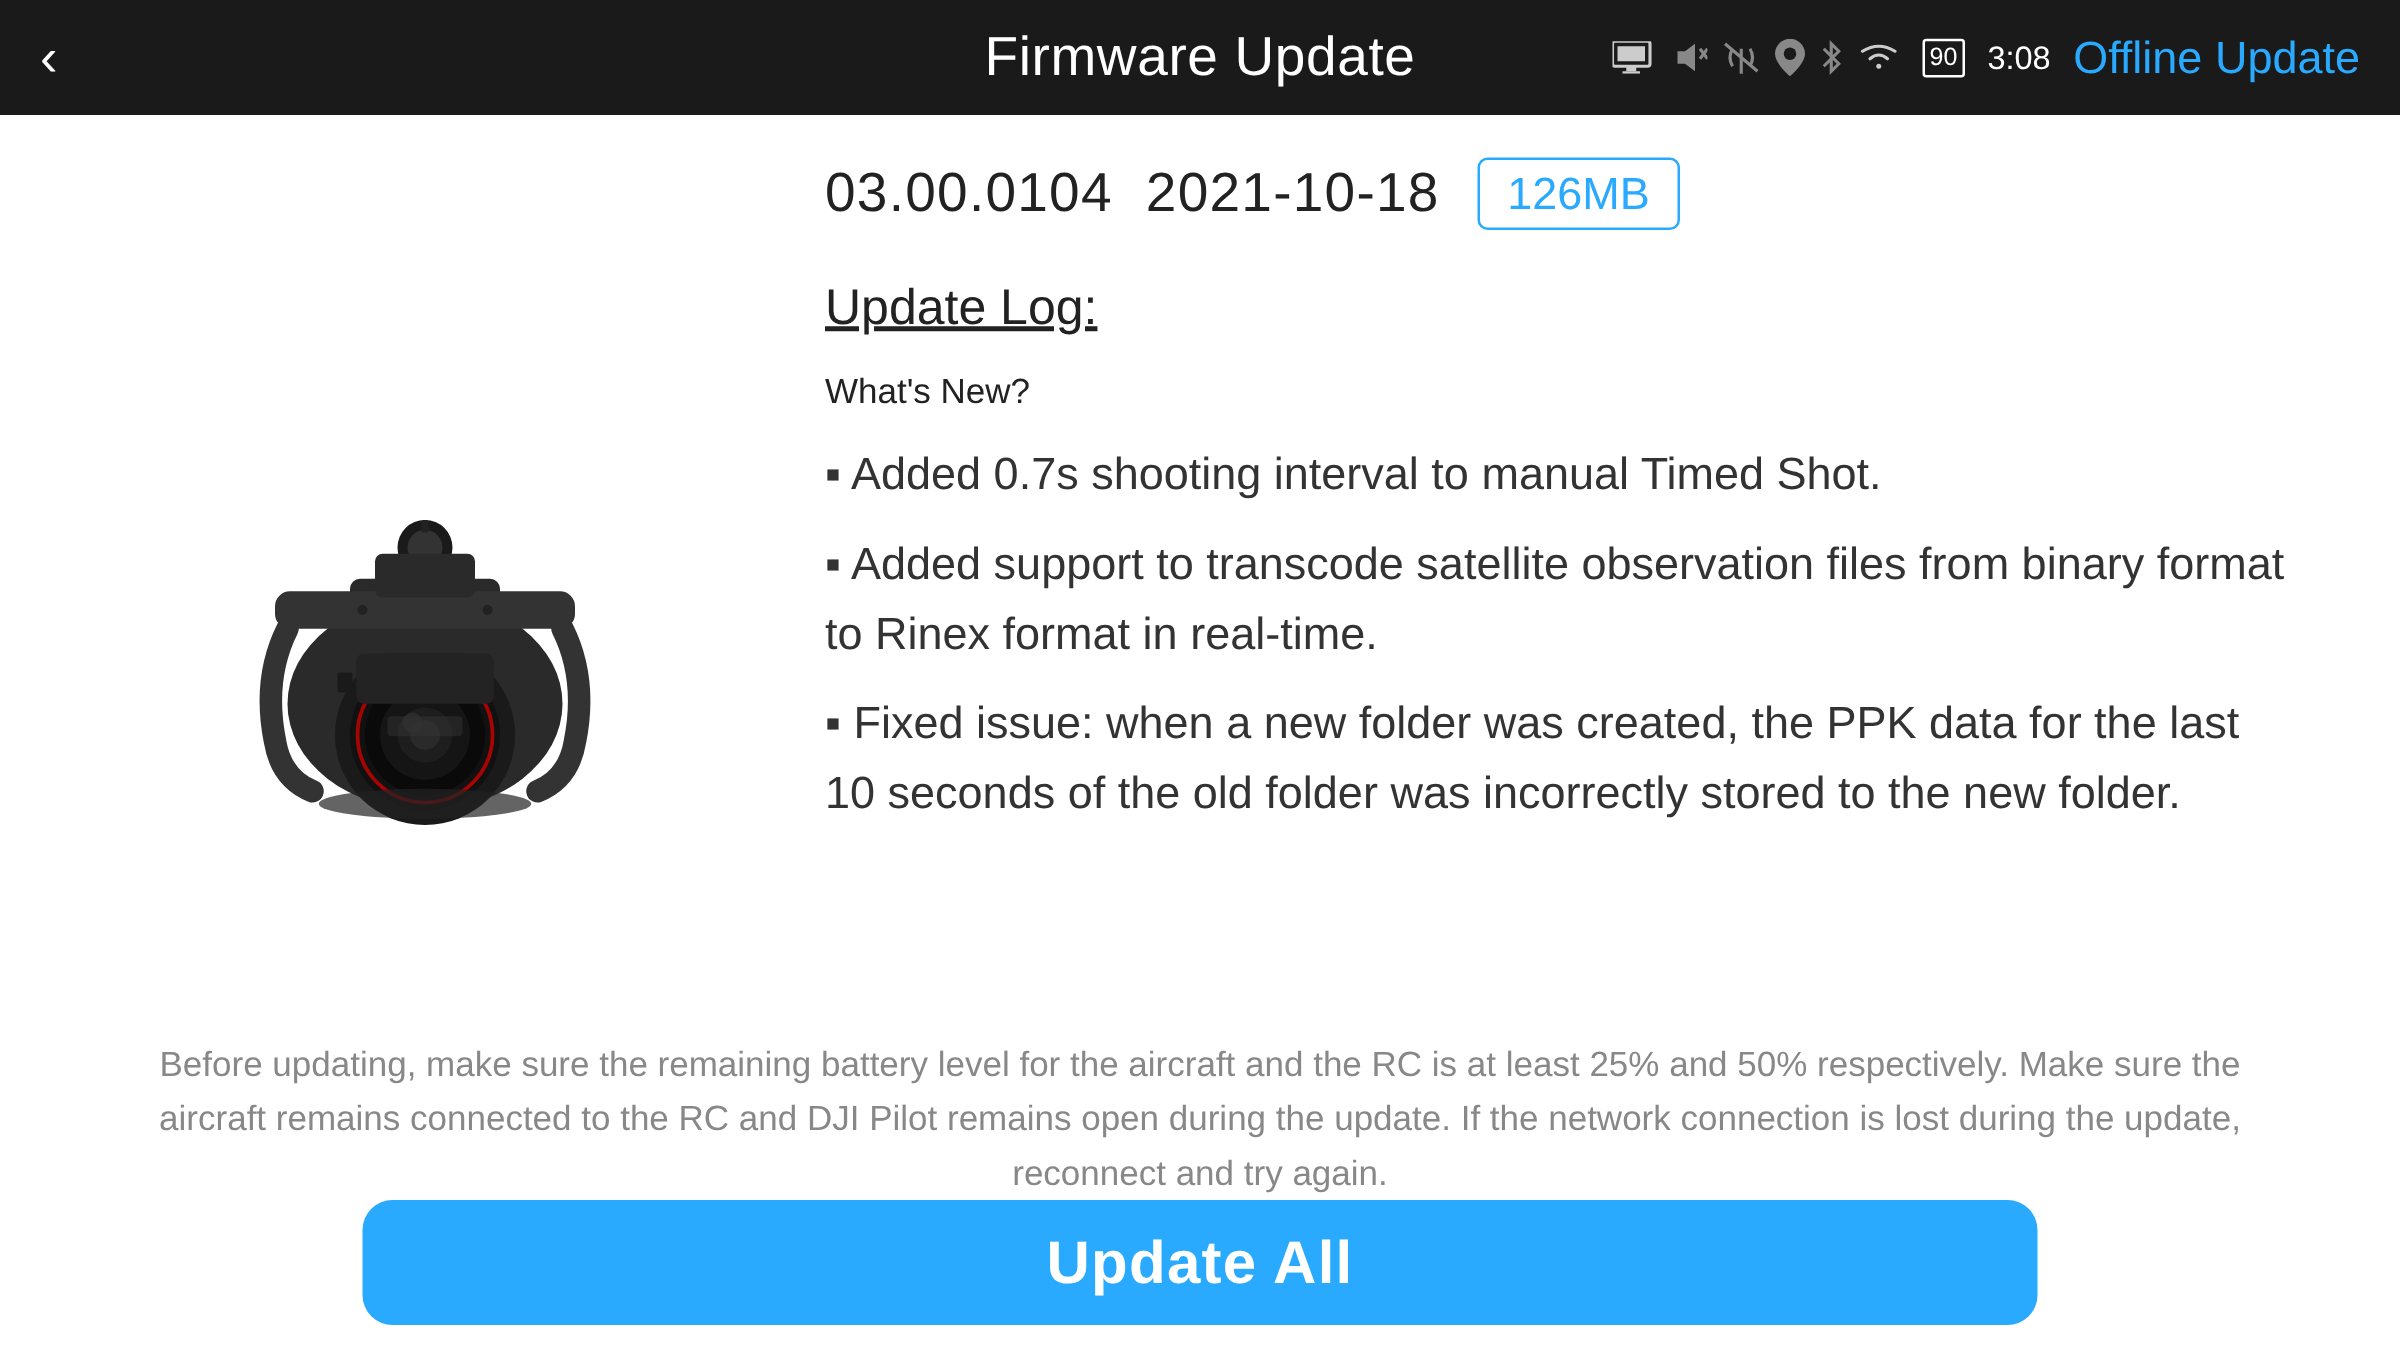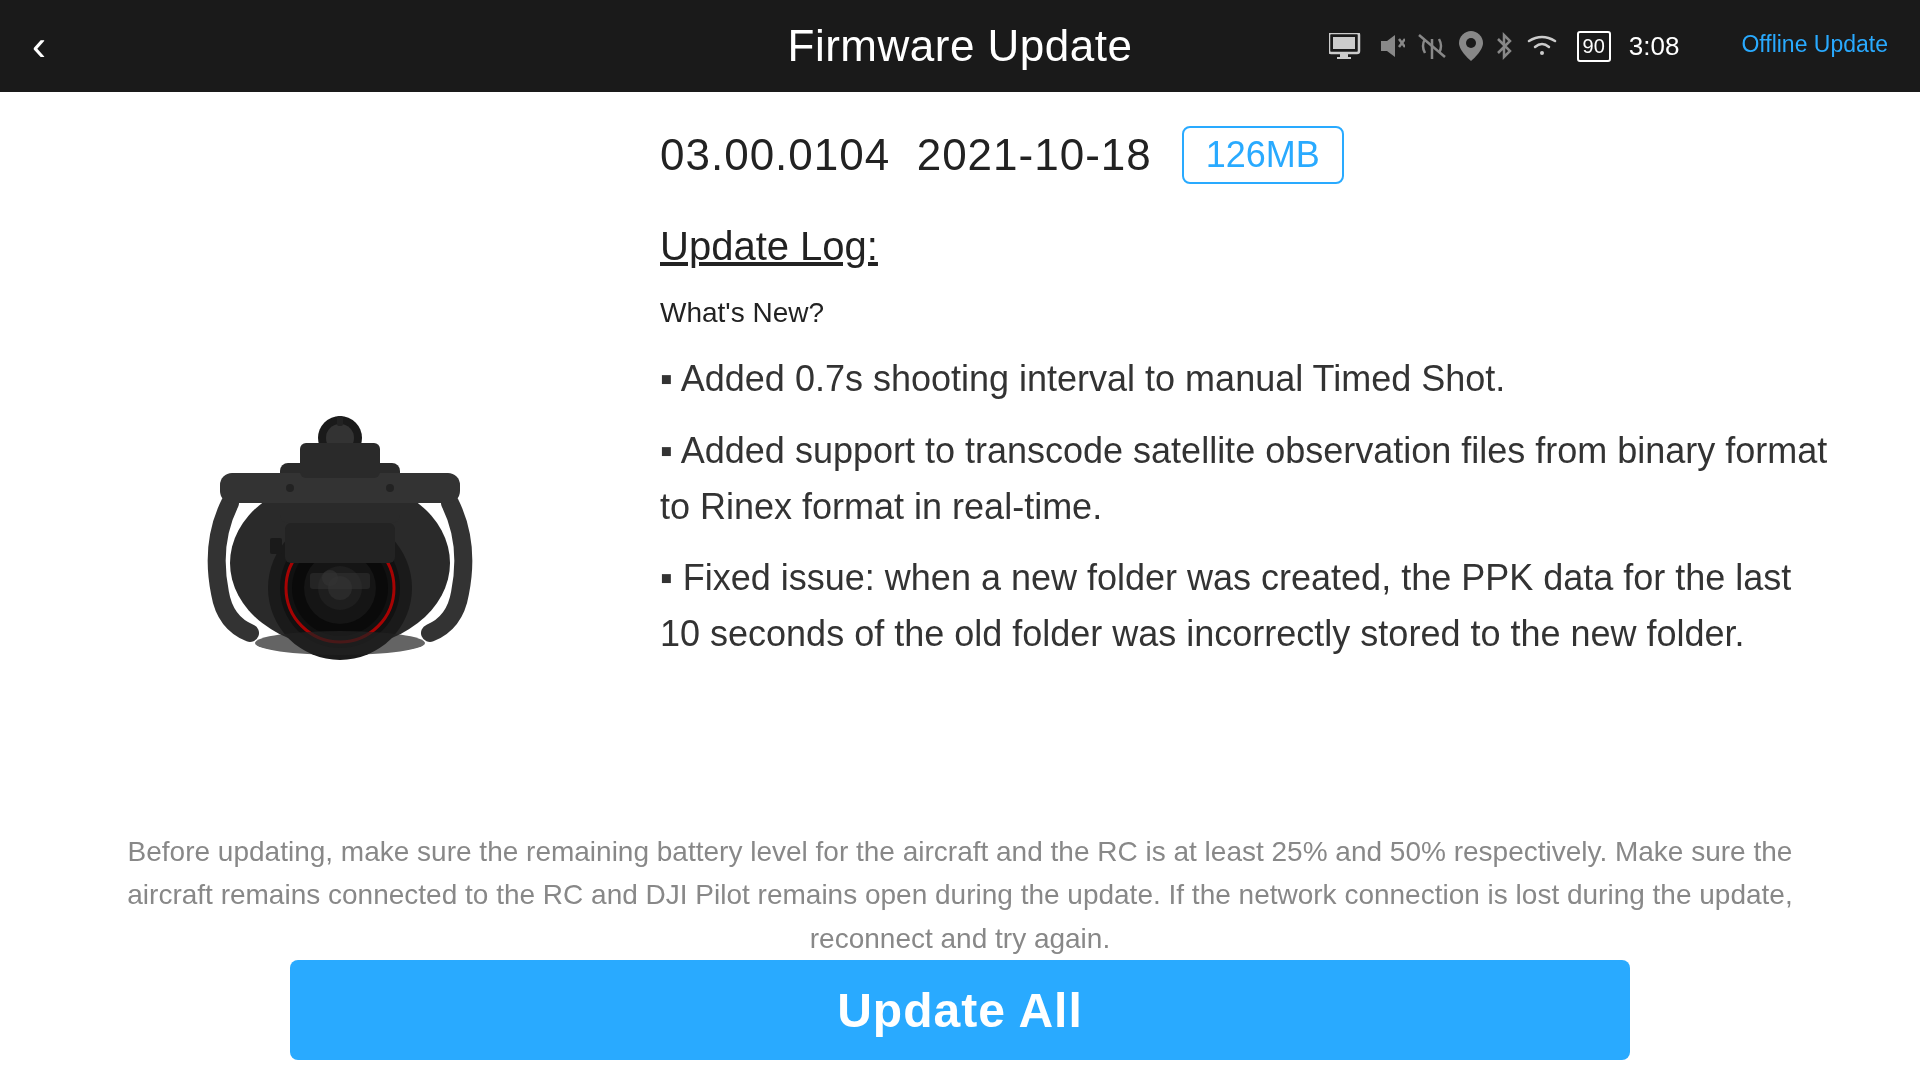--- a/index.html
+++ b/index.html
@@ -44,6 +44,7 @@
     .header-right {
       margin-left: auto;
       display: flex;
+      align-items: center;
       gap: 18px;
     }
 

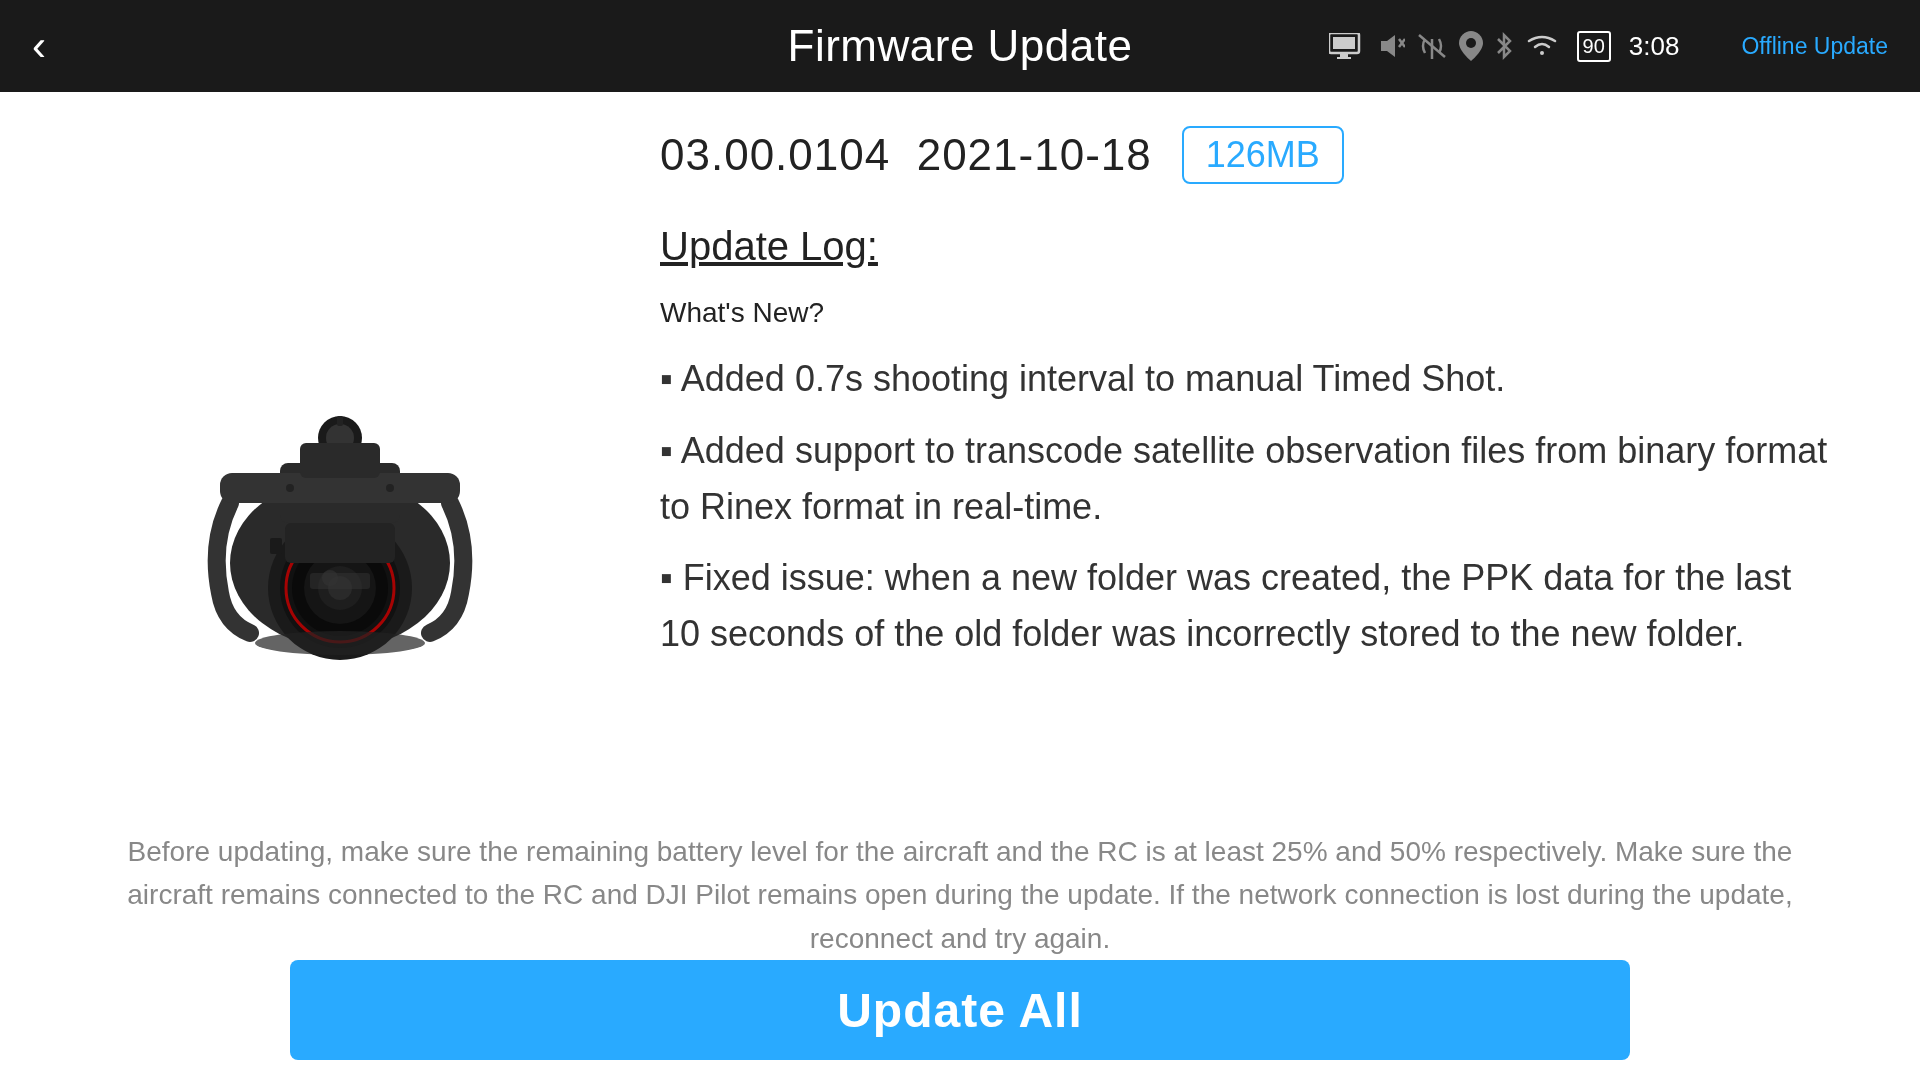--- a/index.html
+++ b/index.html
@@ -79,11 +79,10 @@
 
     .offline-update-btn {
       color: #29aaff;
-      font-size: 23px;
+      font-size: 36px;
       font-weight: 500;
       cursor: pointer;
       text-decoration: none;
-      margin-left: 44px;
     }
 
     

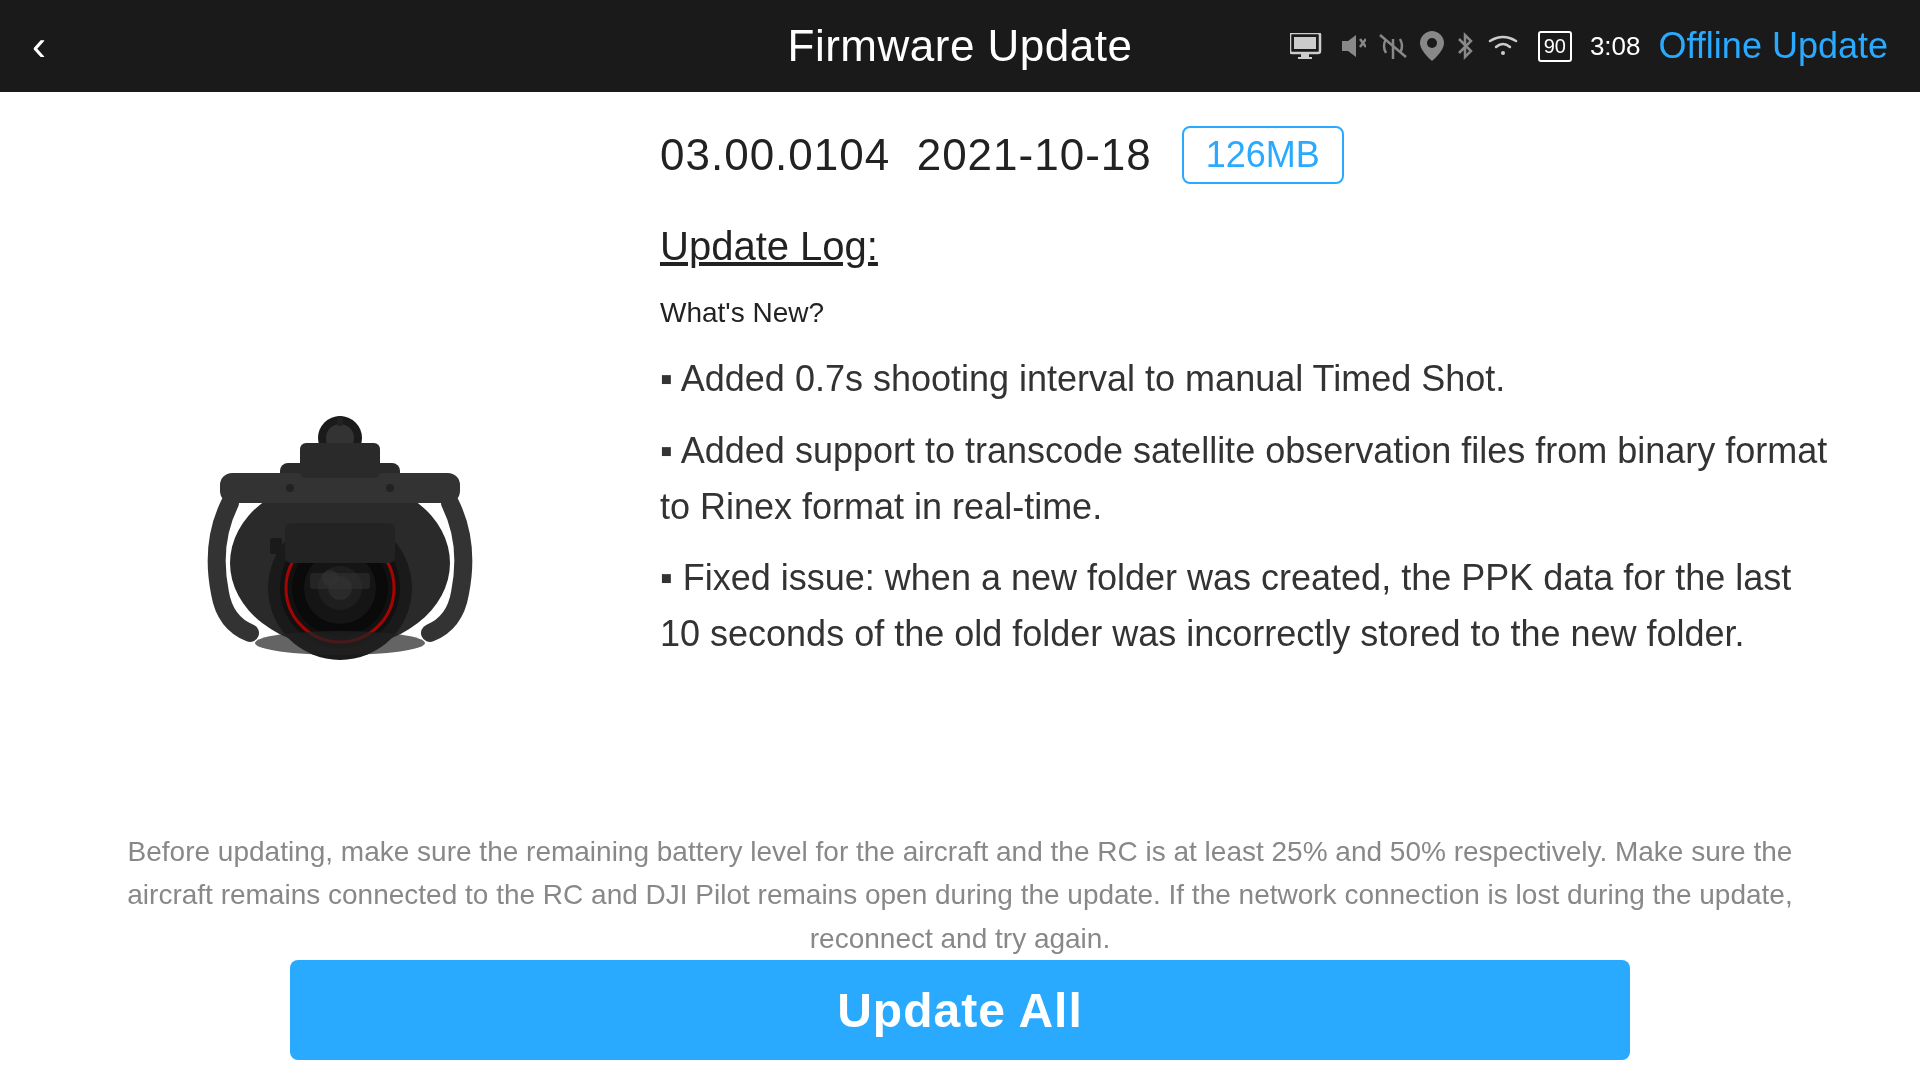--- a/index.html
+++ b/index.html
@@ -204,7 +204,7 @@
       height: 100px;
       background: #29aaff;
       border: none;
-      border-radius: 8px;
+      border-radius: 24px;
       color: #fff;
       font-size: 48px;
       font-weight: 600;

